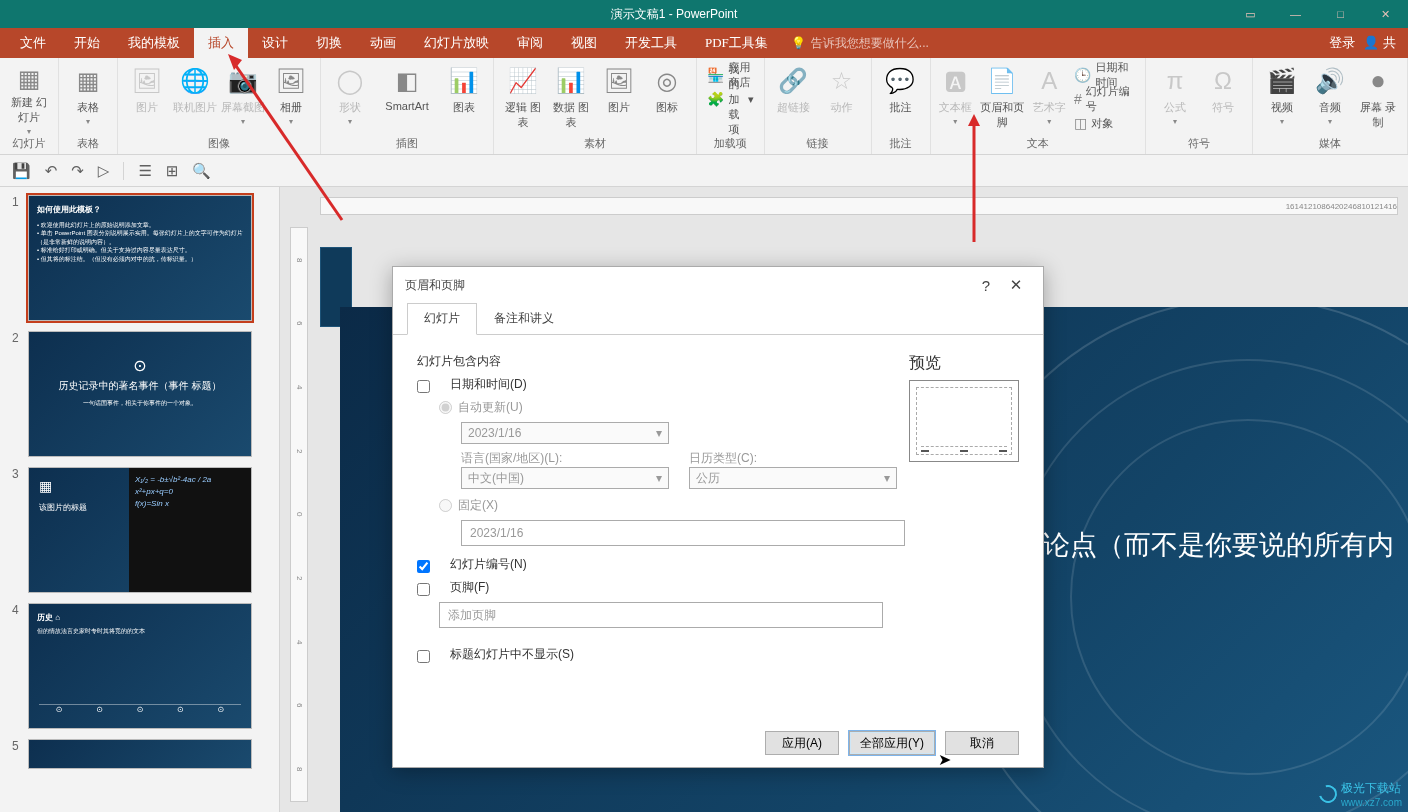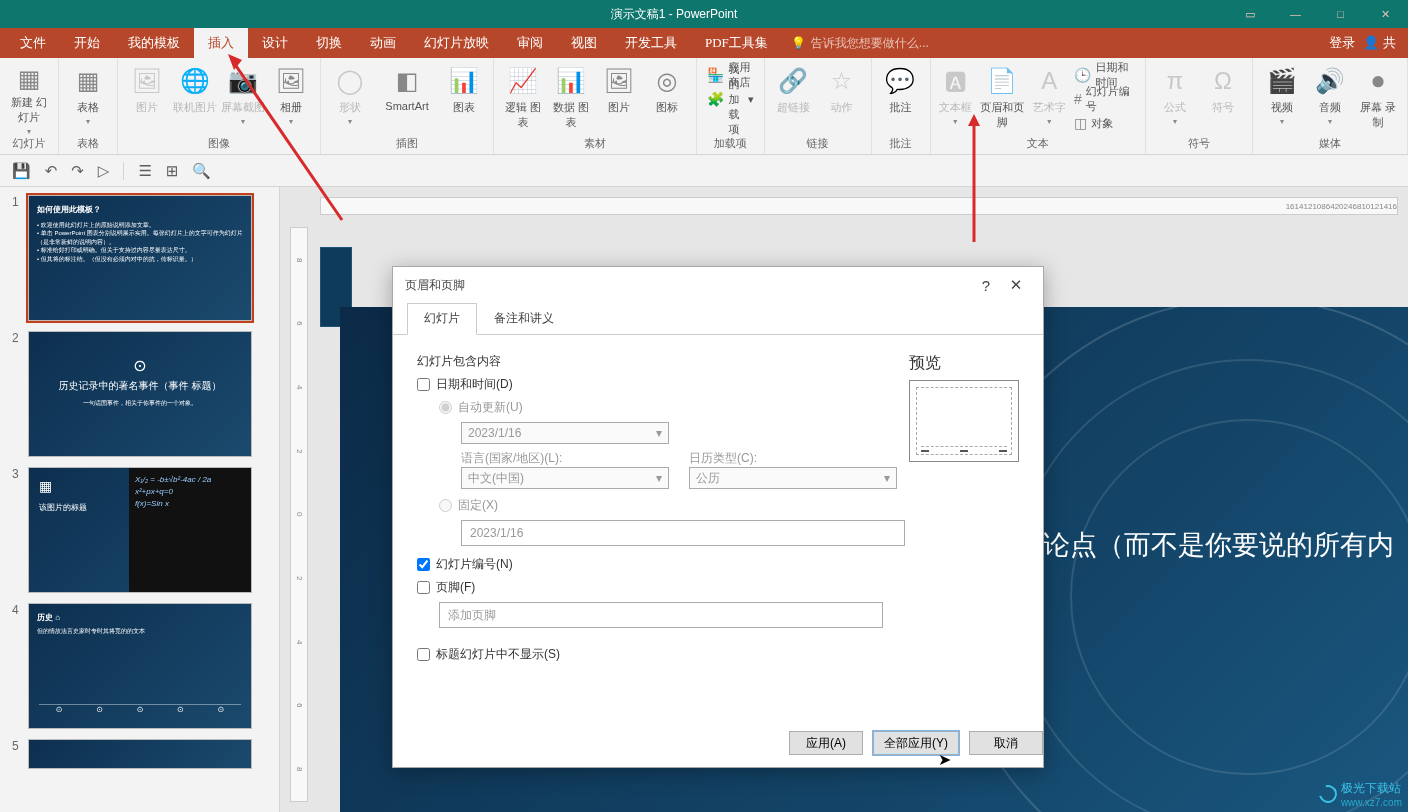--- a/index.html
+++ b/index.html
@@ -70,7 +70,7 @@
 .dlg-tabs .t.active { border: 1px solid #ccc; border-bottom: 1px solid #fff; margin-bottom: -1px; background: #fff; }
 .dlg-body { flex: 1; padding: 18px 24px; font-size: 12px; color: #333; position: relative; }
 .fieldset-label { margin-bottom: 0; }
-.cb { display: flex; align-items: center; gap: 6px; margin: 6px 0; }
+.cb { display: flex; align-items: flex-end; gap: 20px; margin: 6px 0; }
 .cb input { width: 13px; height: 13px; }
 .indent { margin-left: 22px; }
 .radio { display: flex; align-items: center; gap: 6px; margin: 6px 0; color: #999; }

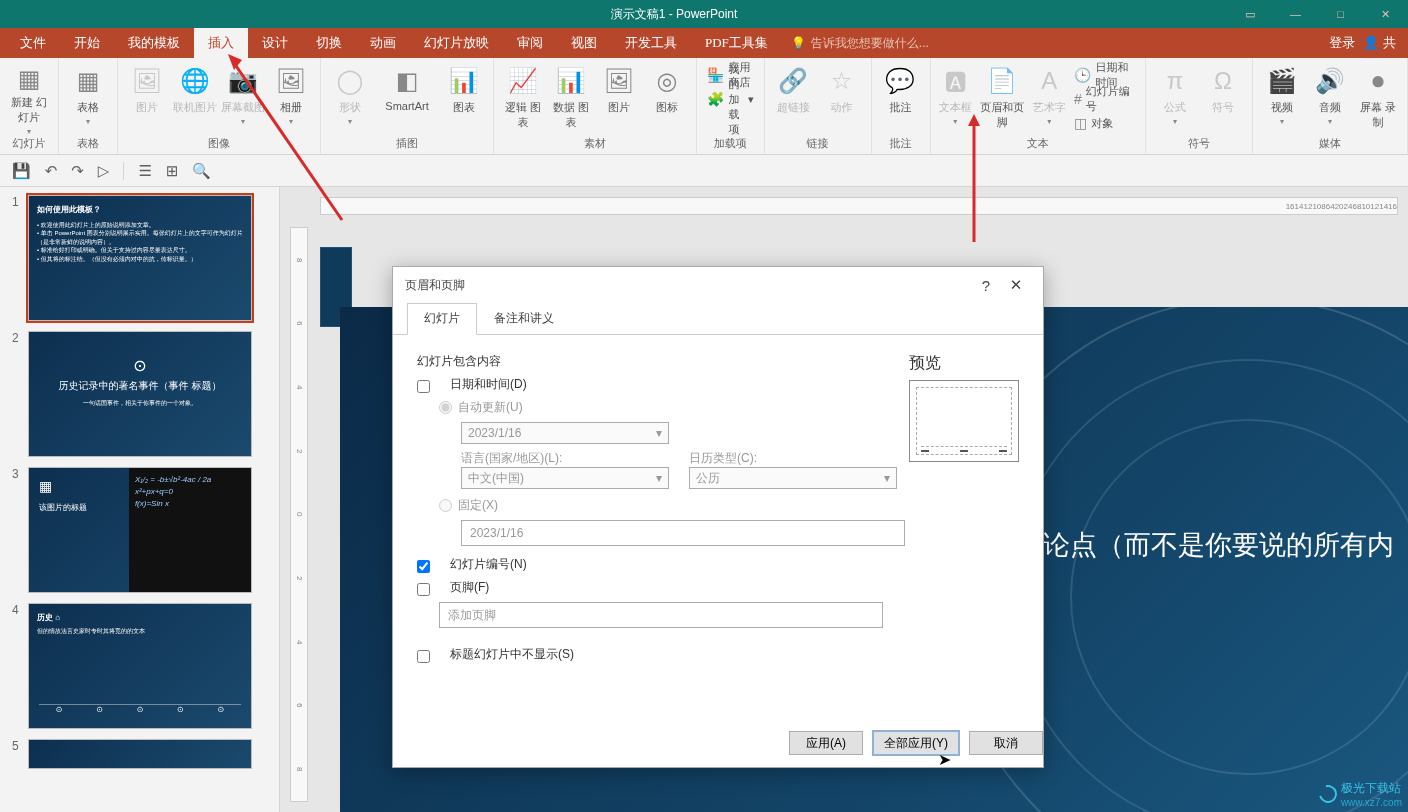--- a/index.html
+++ b/index.html
@@ -83,7 +83,7 @@
 .preview .inner { width: 100%; height: 100%; border: 1px dashed #aaa; position: relative; }
 .preview .inner .ft { position: absolute; bottom: 2px; left: 4px; right: 4px; height: 6px; border-top: 1px dashed #aaa; display:flex; justify-content:space-between;}
 .preview .inner .ft span{width:8px;border-bottom:2px solid #555;}
-.dlg-foot { height: 48px; display: flex; align-items: center; justify-content: flex-end; gap: 10px; padding: 0 0; }
+.dlg-foot { height: 48px; display: flex; align-items: center; justify-content: flex-end; gap: 10px; padding: 0 24px; }
 .btn { min-width: 74px; height: 24px; border: 1px solid #adadad; background: #e1e1e1; font-size: 12px; cursor: pointer; padding: 0 10px; }
 .btn.focus { outline: 1px solid #7eb4ea; box-shadow: 0 0 0 1px #cde6f7 inset; }
 

